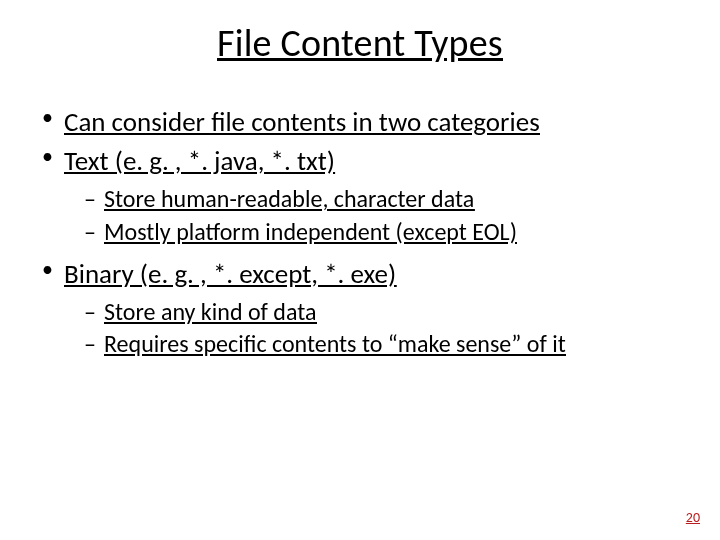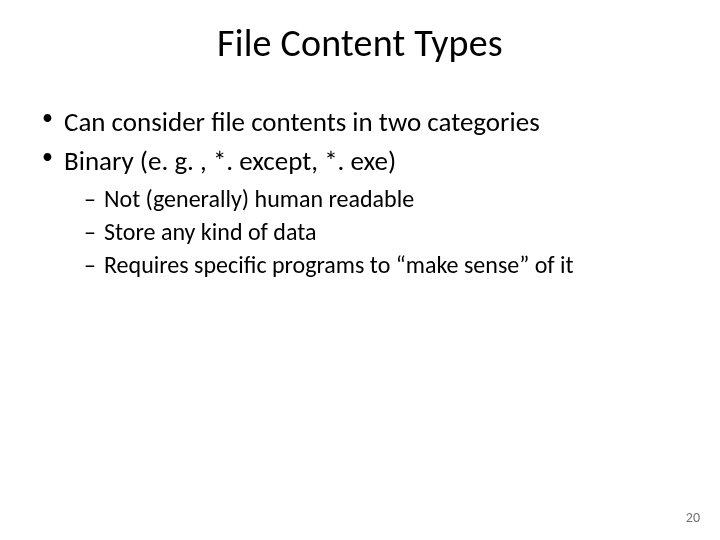--- a/index.html
+++ b/index.html
@@ -6,6 +6,7 @@
       margin: 0;
       padding: 0;
       box-sizing: border-box;
+      text-decoration: underline;
     }
     body {
       width: 720px;

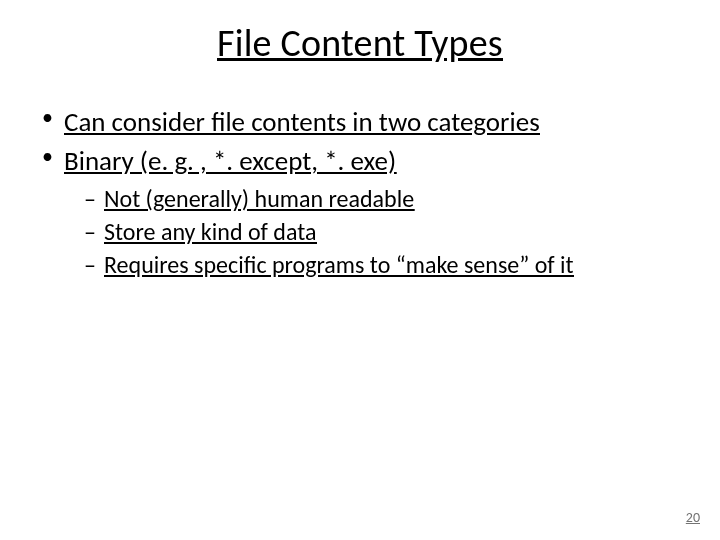--- a/index.html
+++ b/index.html
@@ -90,6 +90,17 @@
         <span>Can consider file contents in two categories</span>
       </li>
       <li>
+        <span>Text (e. g. , *. java, *. txt)</span>
+        <ul class="level2">
+          <li>
+            <span>Store human-readable, character data</span>
+          </li>
+          <li>
+            <span>Mostly platform independent (except EOL)</span>
+          </li>
+        </ul>
+      </li>
+      <li>
         <span>Binary (e. g. , *. except, *. exe)</span>
         <ul class="level2">
           <li>

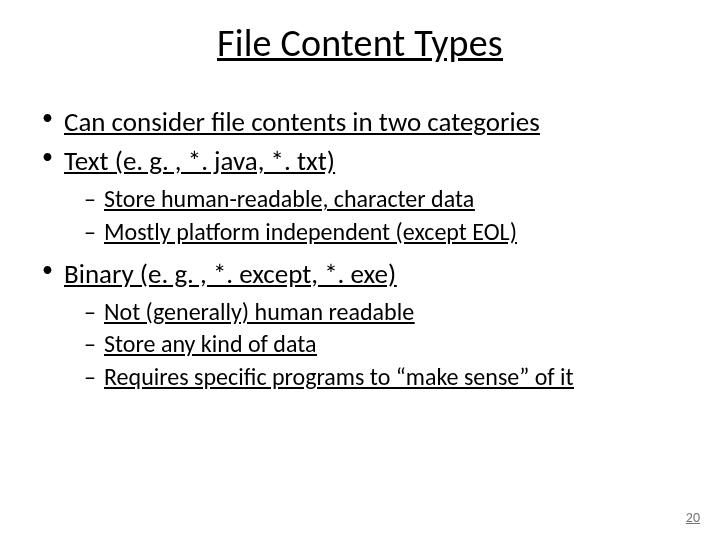--- a/index.html
+++ b/index.html
@@ -104,9 +104,6 @@
         <span>Binary (e. g. , *. except, *. exe)</span>
         <ul class="level2">
           <li>
-            <span>Not (generally) human readable</span>
-          </li>
-          <li>
             <span>Store any kind of data</span>
           </li>
           <li>

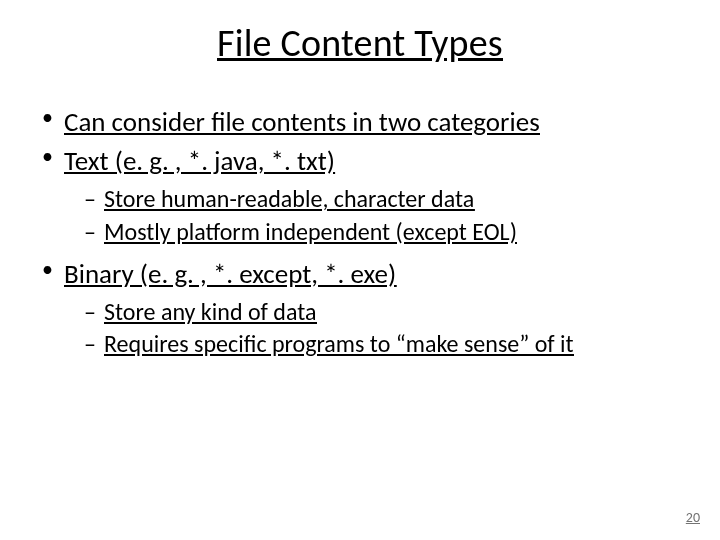--- a/index.html
+++ b/index.html
@@ -107,7 +107,7 @@
             <span>Store any kind of data</span>
           </li>
           <li>
-            <span>Requires specific programs to “make sense” of it</span>
+            <span>Requires specific contents to “make sense” of it</span>
           </li>
         </ul>
       </li>

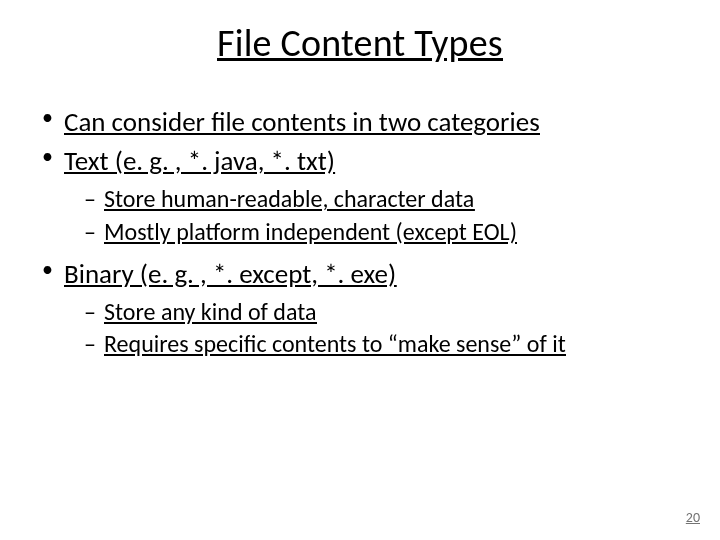--- a/index.html
+++ b/index.html
@@ -75,7 +75,7 @@
       bottom: 14px;
       right: 20px;
       font-size: 14px;
-      color: #737373;
+      color: #b91c1c;
     }
   </style>
 </head>

